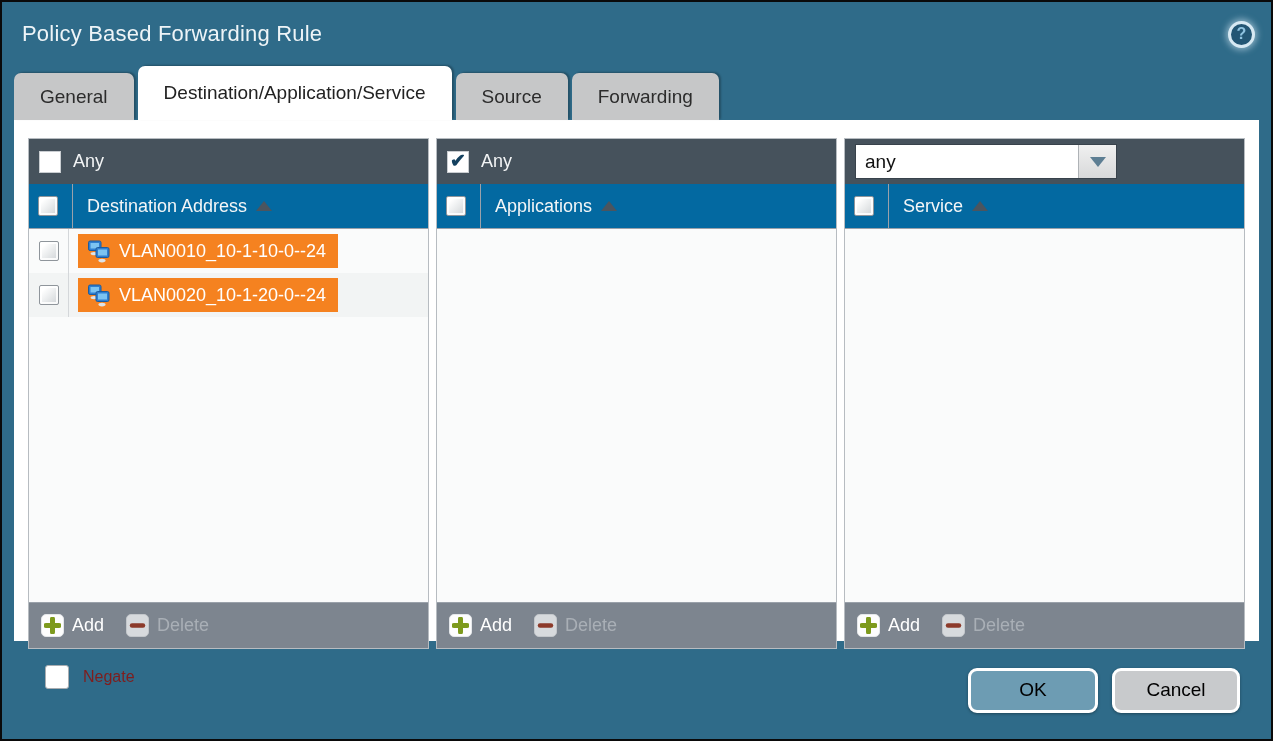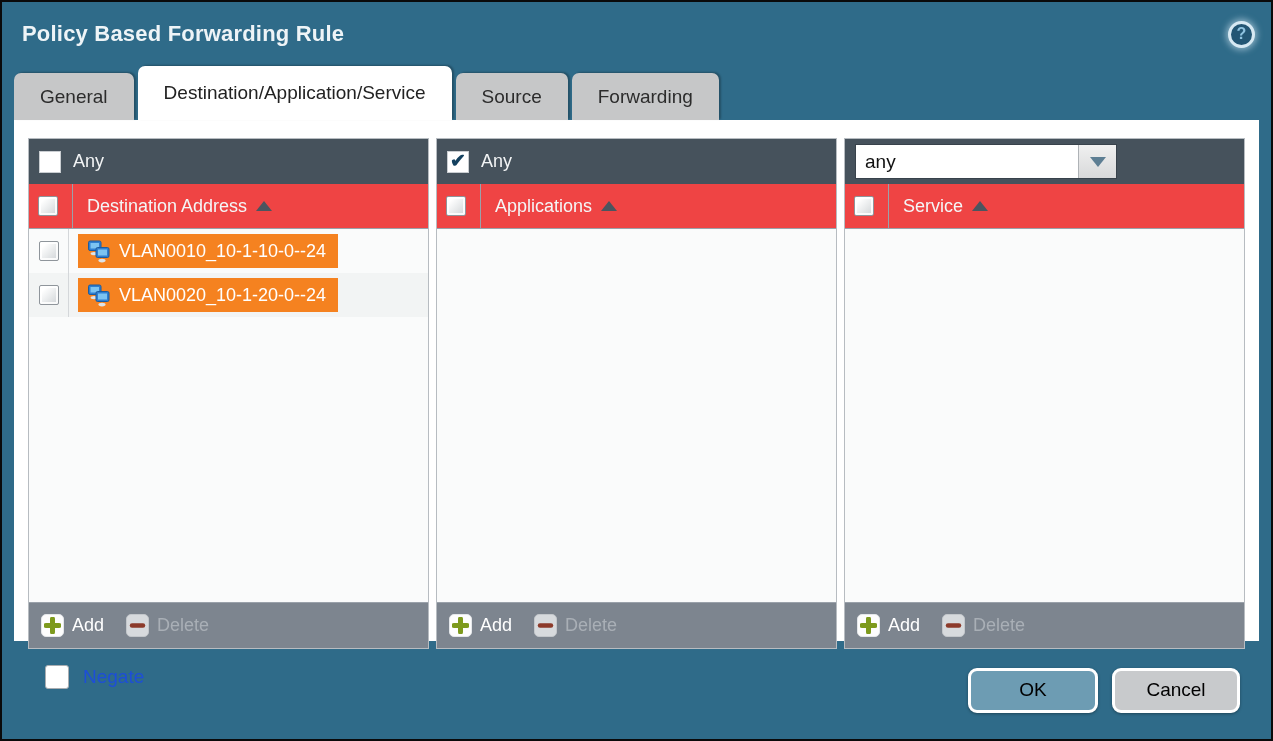--- a/index.html
+++ b/index.html
@@ -19,7 +19,7 @@
     display:flex; align-items:center; justify-content:space-between;
     padding:0 16px 0 20px;
   }
-  .title { color:#eef4f7; font-size:22px; font-weight:700; letter-spacing:.2px; }
+  .title { color:#eef4f7; font-size:22px; font-weight:400; letter-spacing:.2px; }
   .help-icon {
     width:27px; height:27px; border-radius:50%;
     background:#235674; border:3px solid #d7e9f3;

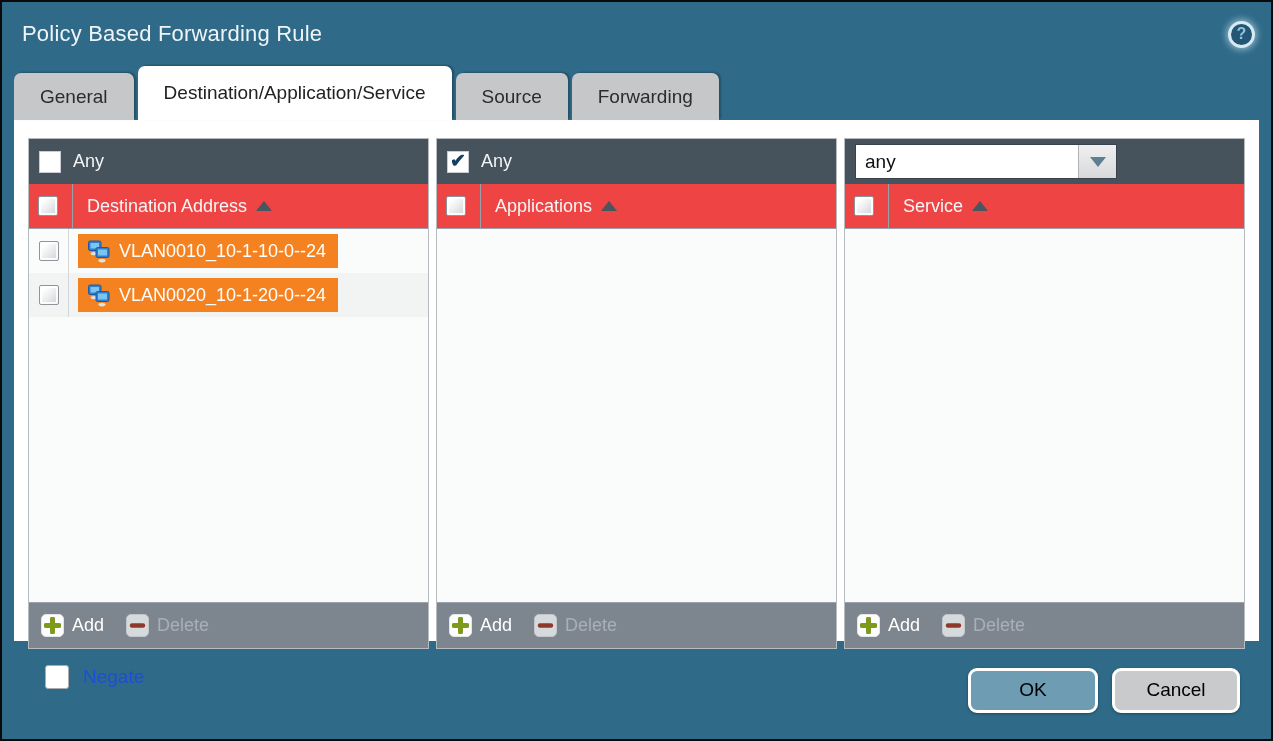--- a/index.html
+++ b/index.html
@@ -68,7 +68,7 @@
   }
   .any-label { color:#f2f4f5; font-size:18px; }
   .col-header {
-    flex:0 0 44px; background:#ef4444;
+    flex:0 0 44px; background:#0369a1;
     display:flex; align-items:center; padding:0 0 0 9px; gap:0;
     border-bottom:1px solid #9aa1aa;
     cursor:pointer;

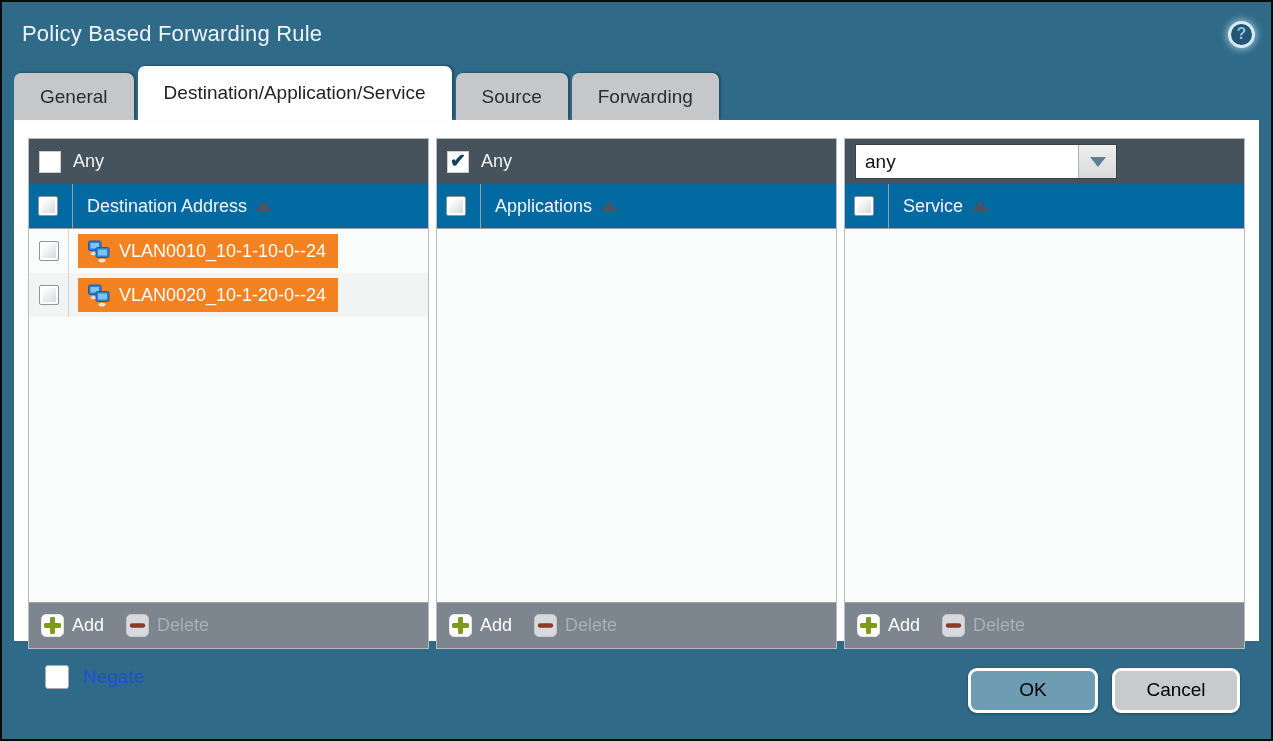--- a/index.html
+++ b/index.html
@@ -167,7 +167,7 @@
     width:24px; height:24px; background:#fff;
     border:1px solid #a9adb1; border-radius:3px; cursor:pointer;
   }
-  .negate-label { font-size:19px; color:#1d4ed8; }
+  .negate-label { font-size:16px; color:#7f1d1d; }
 
   
   .footer {

